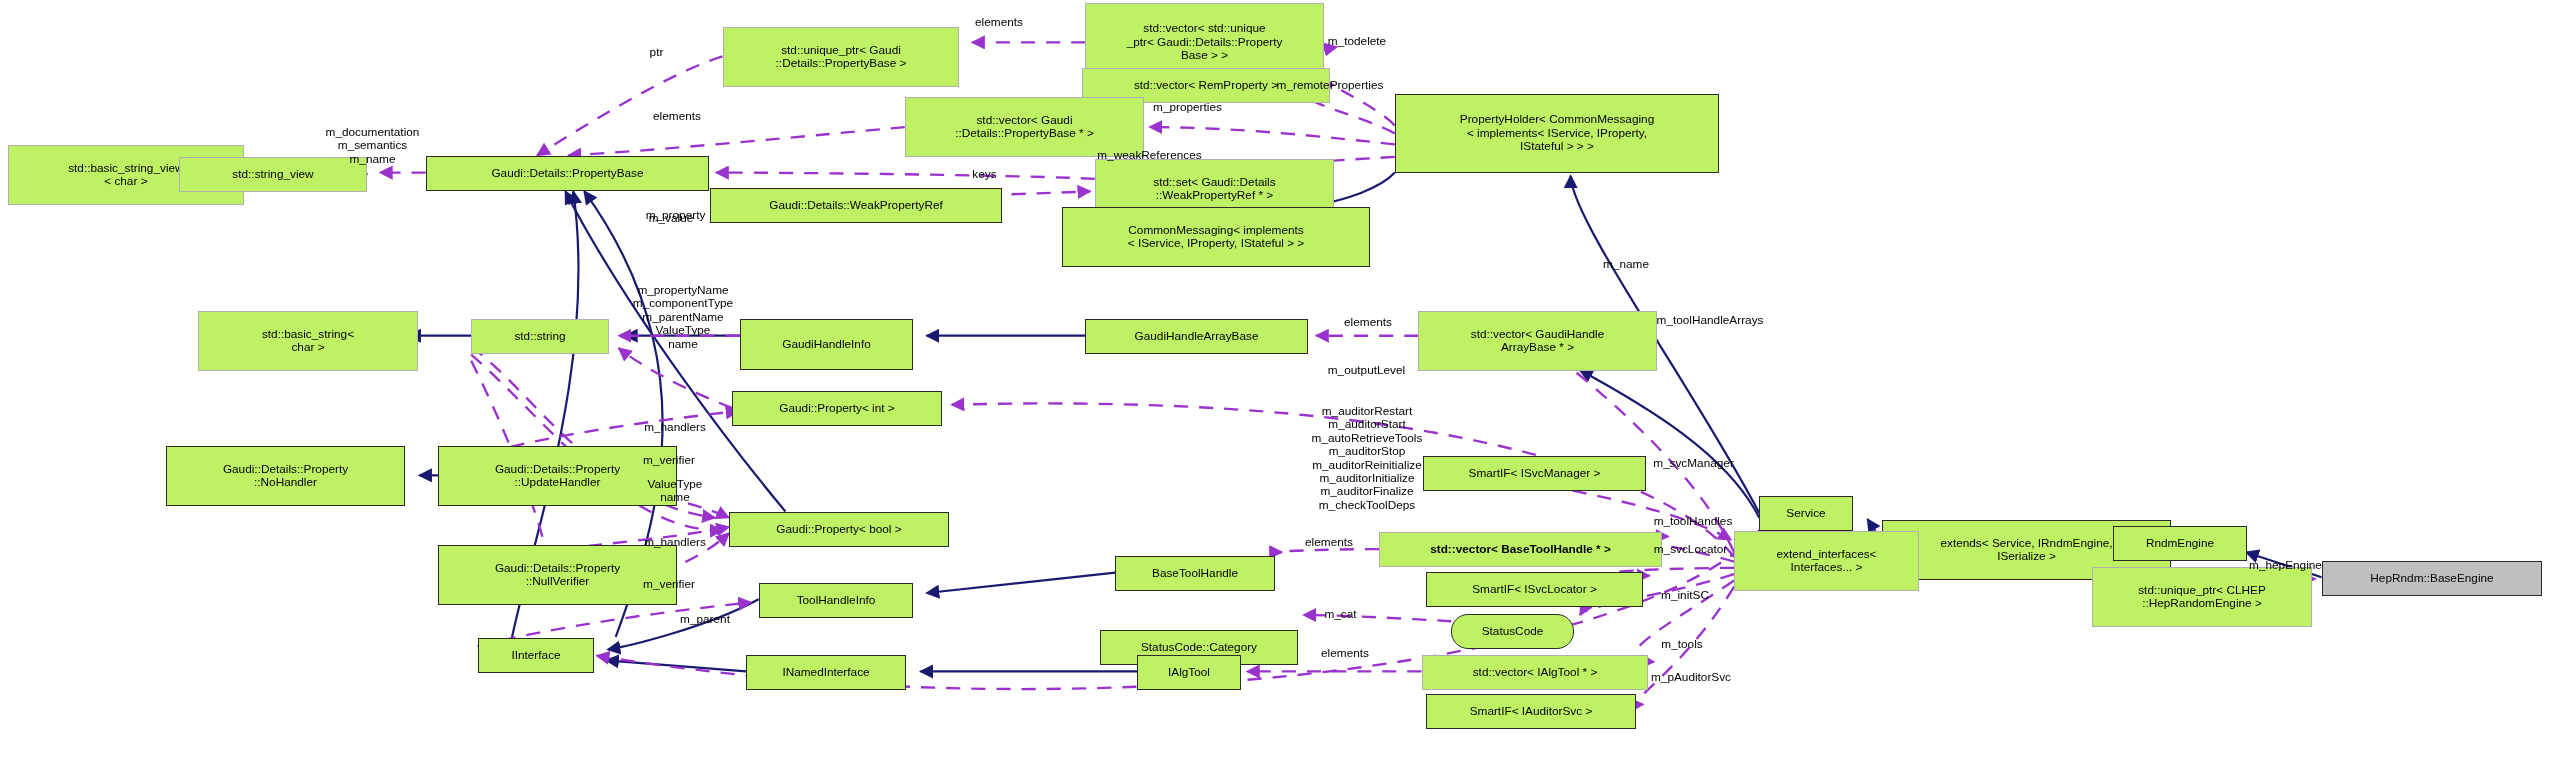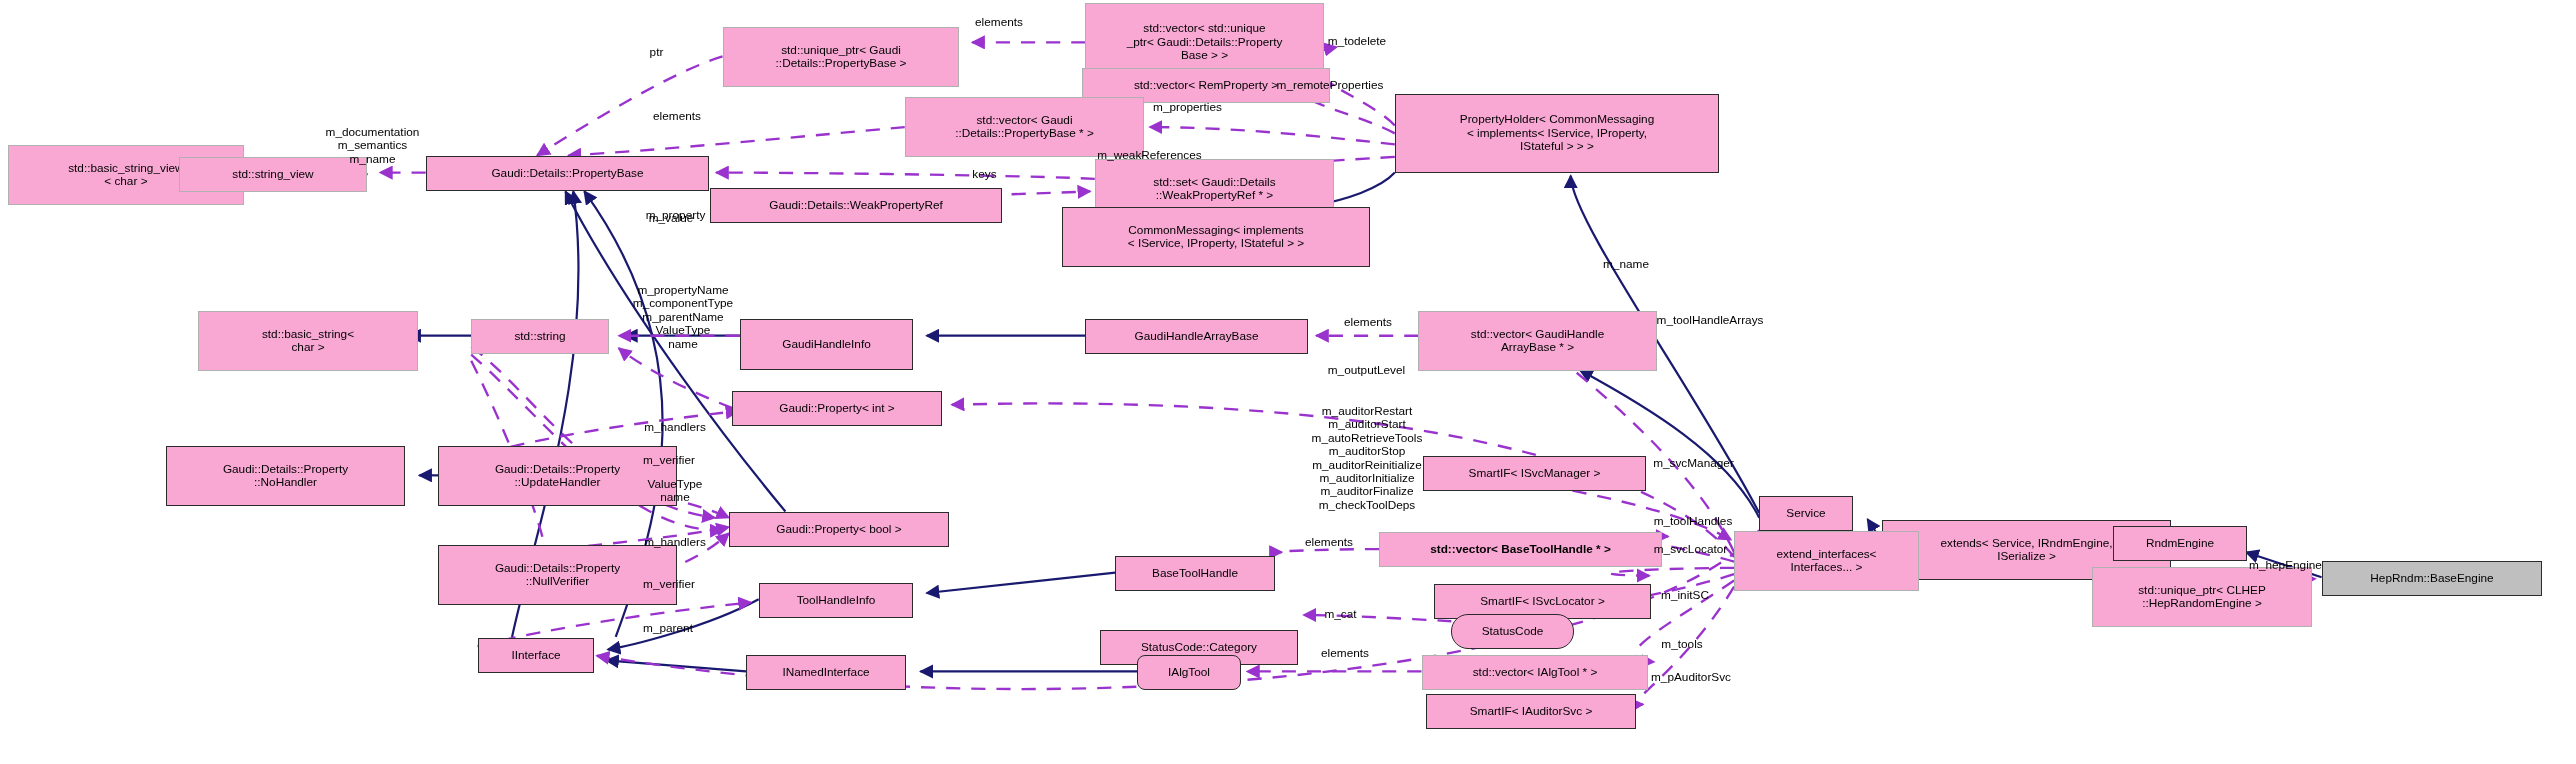--- a/index.html
+++ b/index.html
@@ -19,7 +19,7 @@
     align-items:center;
     justify-content:center;
     text-align:center;
-    background:#f9a8d4;
+    background:#bef264;
     color:#000000;
     font-size:11.8px;
     line-height:13.4px;

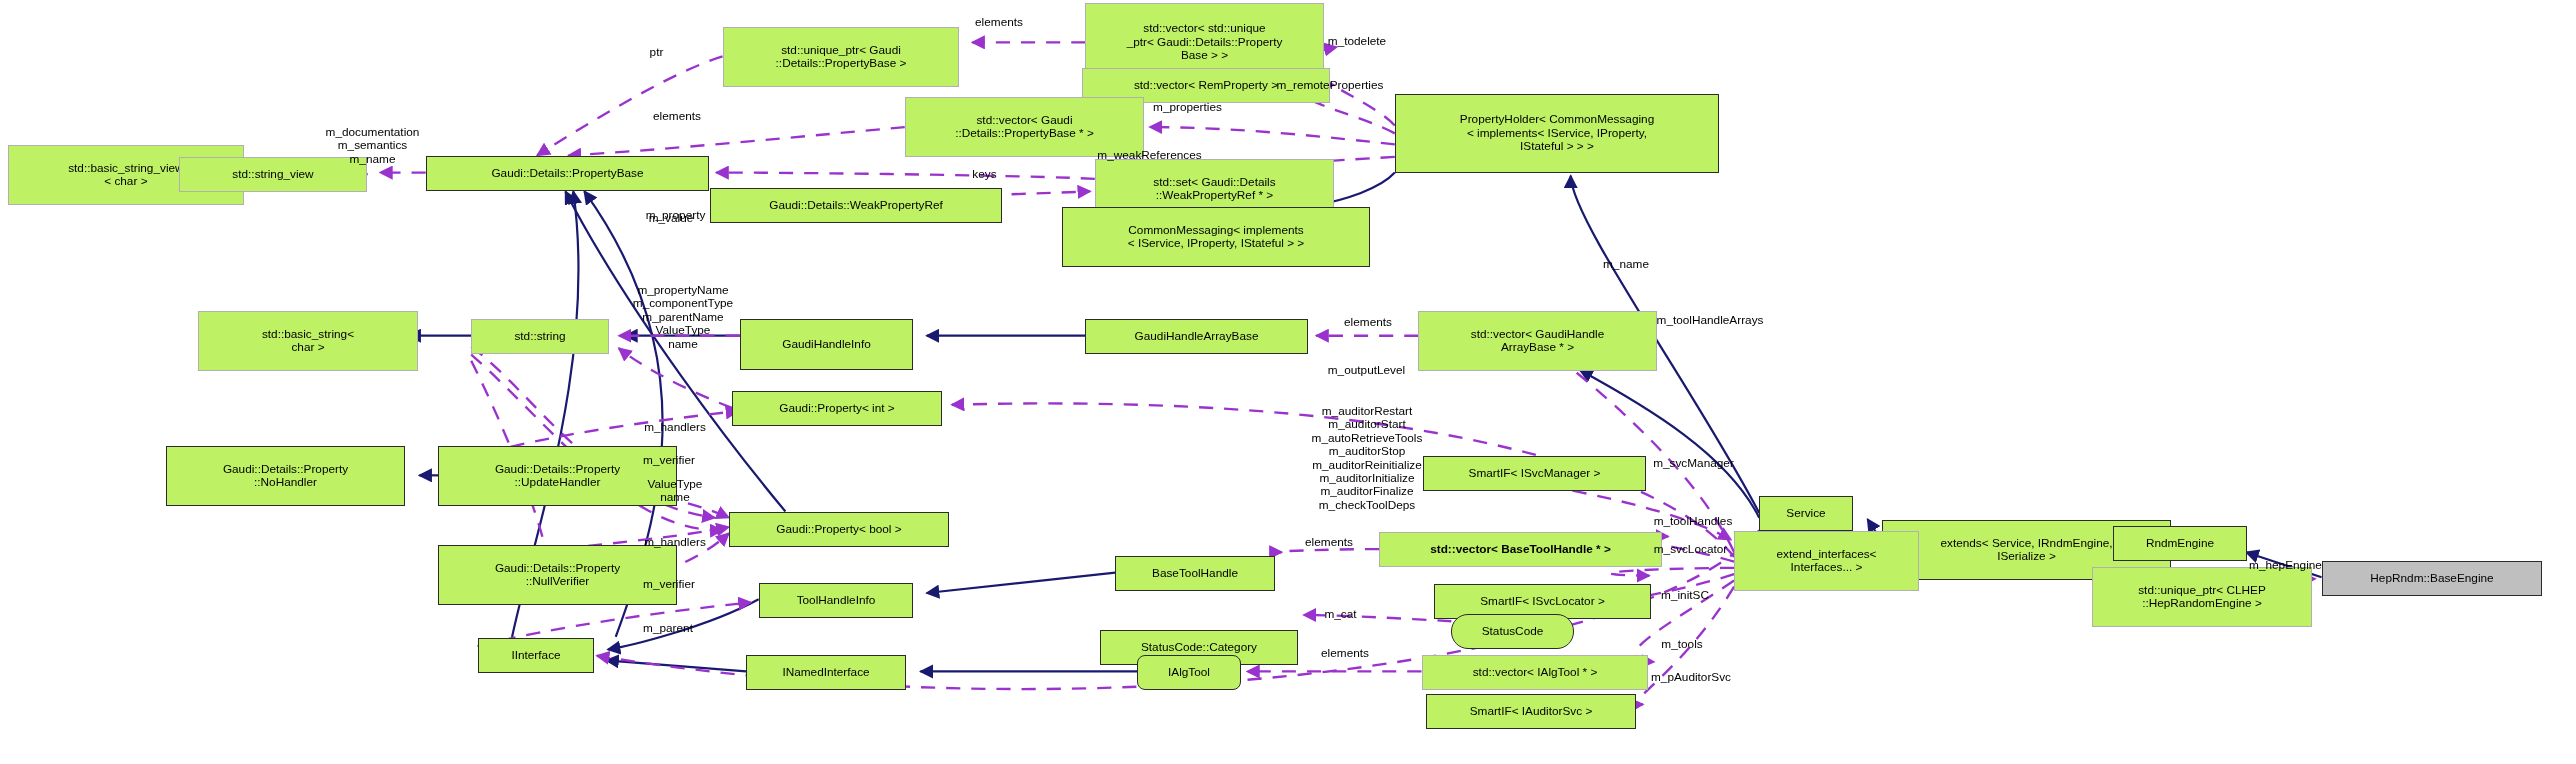--- a/index.html
+++ b/index.html
@@ -159,7 +159,7 @@
       <div class="node thick" style="left: 1115px; top: 556px; width: 160px; height: 35px;">BaseToolHandle</div>
       <div class="node thick" style="left: 438px; top: 545px; width: 239px; height: 60px;">Gaudi::Details::Property
 ::NullVerifier</div>
-      <div class="node thick" style="left: 1426px; top: 584px; width: 217px; height: 35px; margin-left: 8px;">SmartIF&lt; ISvcLocator &gt;</div>
+      <div class="node thick" style="left: 1426px; top: 572px; width: 217px; height: 35px;">SmartIF&lt; ISvcLocator &gt;</div>
       <div class="node thick" style="left: 759px; top: 583px; width: 154px; height: 35px;">ToolHandleInfo</div>
       <div class="node filled" style="left: 2322px; top: 561px; width: 220px; height: 35px;">HepRndm::BaseEngine</div>
       <div class="node thin" style="left: 2092px; top: 567px; width: 220px; height: 60px;">std::unique_ptr&lt; CLHEP

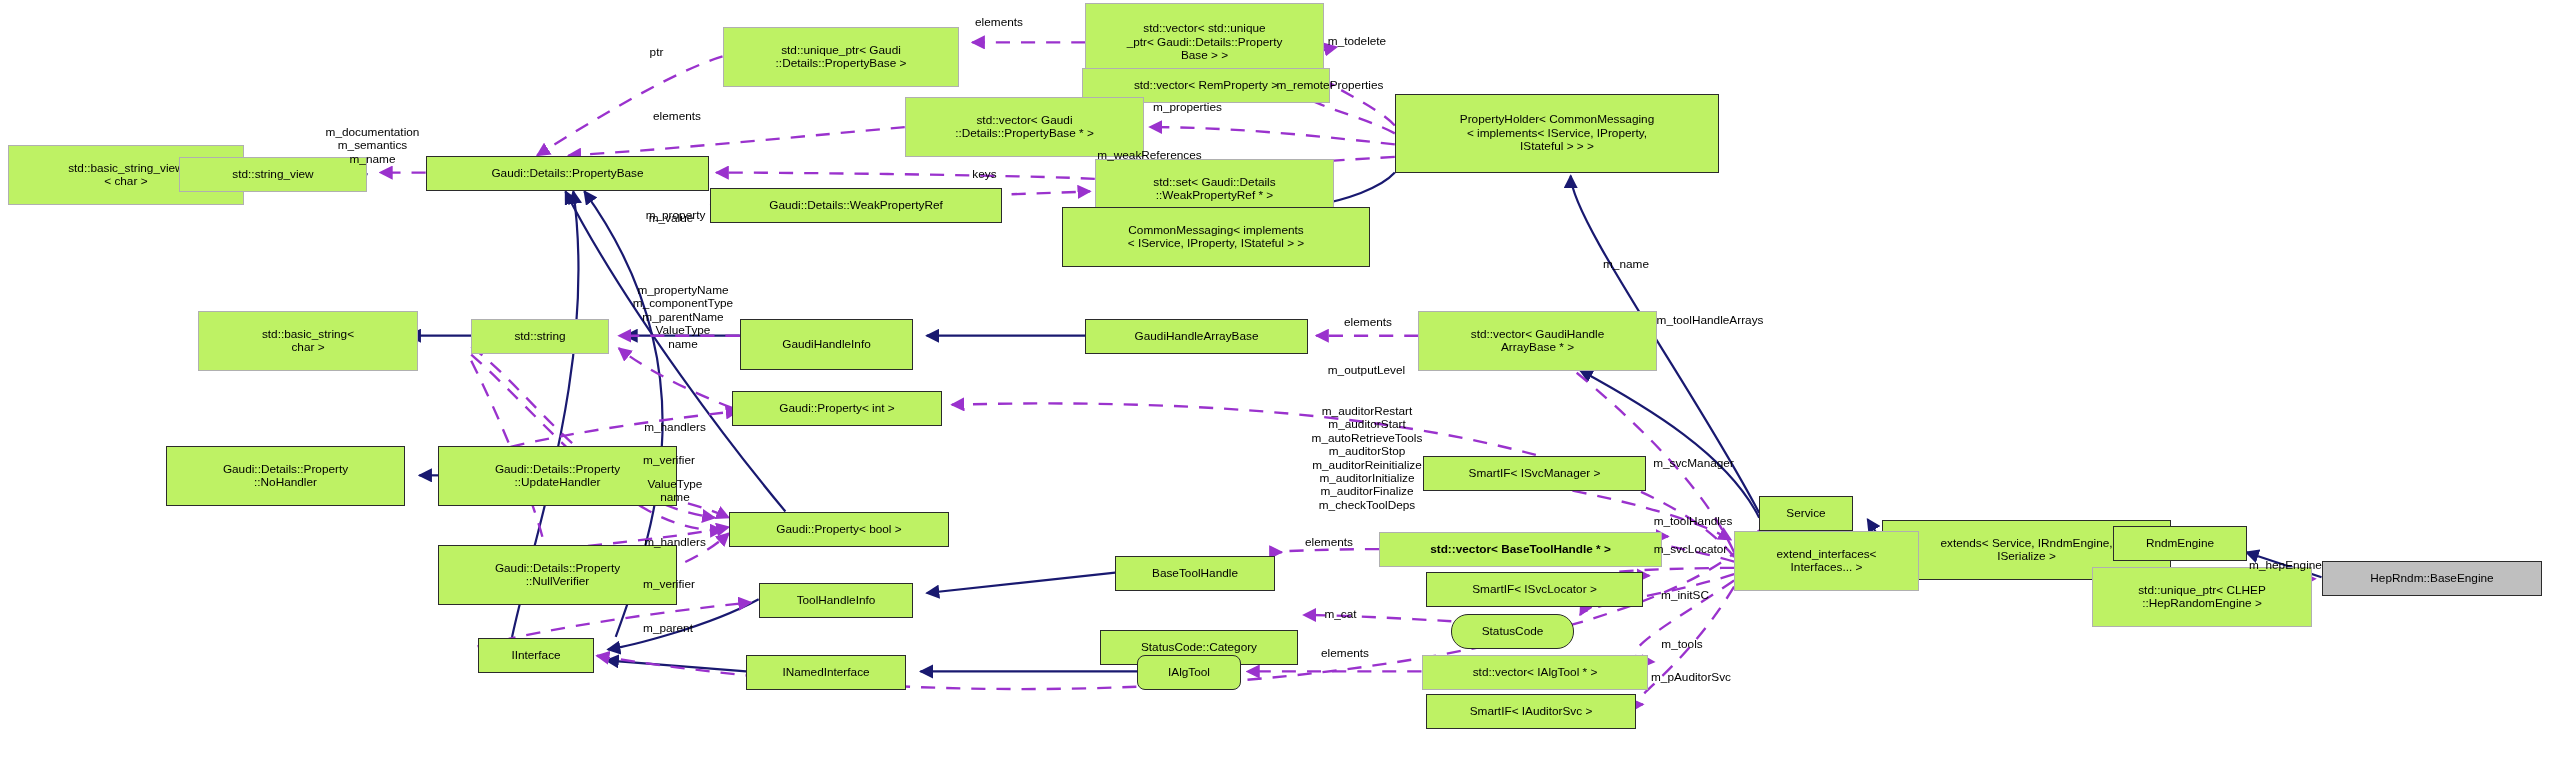--- a/index.html
+++ b/index.html
@@ -216,7 +216,7 @@
       <div class="edgelabel" style="left: 611px; top: 578px; width: 116px;">m_verifier</div>
       <div class="edgelabel" style="left: 1301px; top: 608px; width: 79px;">m_cat</div>
       <div class="edgelabel" style="left: 2213px; top: 559px; width: 145px;">m_hepEngine</div>
-      <div class="edgelabel" style="left: 613px; top: 613px; width: 110px; margin-top: 9px;">m_parent</div>
+      <div class="edgelabel" style="left: 650px; top: 613px; width: 110px;">m_parent</div>
       <div class="edgelabel" style="left: 1635px; top: 638px; width: 94px;">m_tools</div>
       <div class="edgelabel" style="left: 1290px; top: 647px; width: 110px;">elements</div>
       <div class="edgelabel" style="left: 1608px; top: 671px; width: 166px;">m_pAuditorSvc</div>

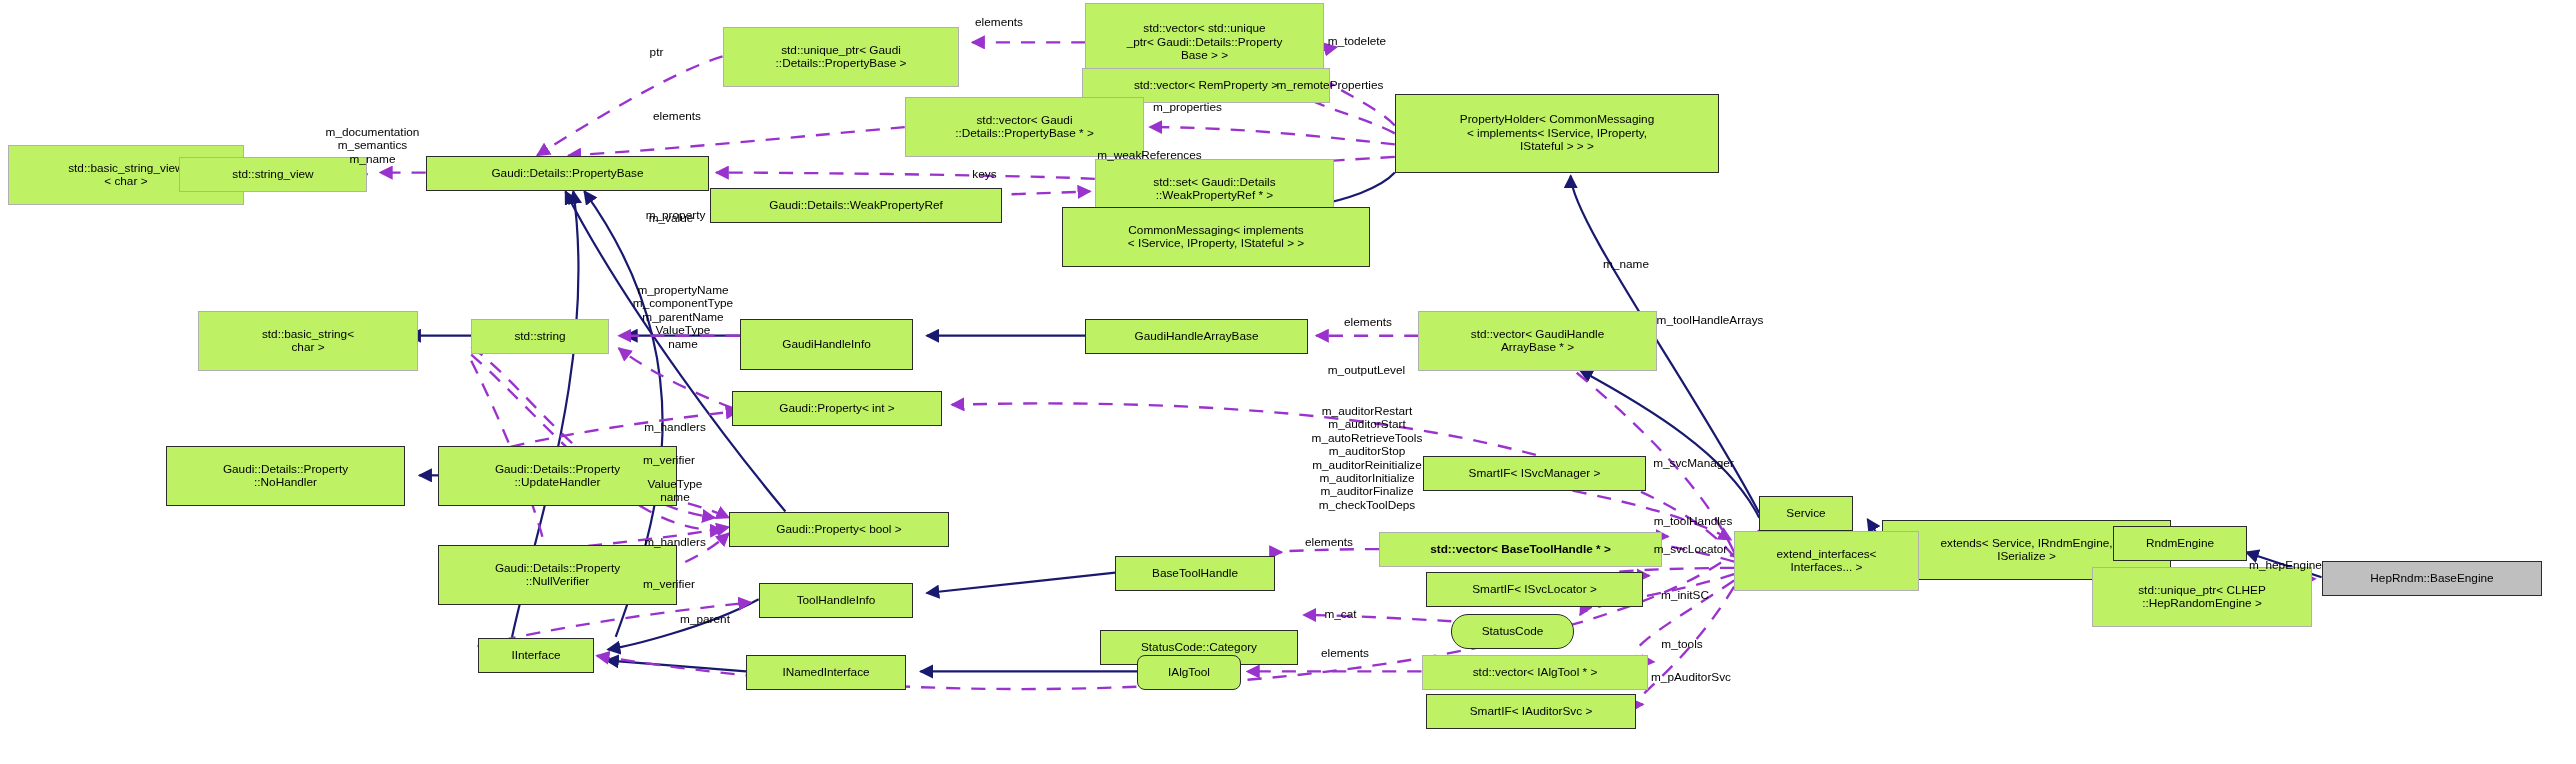--- a/index.html
+++ b/index.html
@@ -168,7 +168,7 @@
       <div class="node thick" style="left: 1451px; top: 614px; width: 123px; height: 35px; border-radius: 17px;">StatusCode</div>
       <div class="node thick" style="left: 478px; top: 638px; width: 116px; height: 35px;">IInterface</div>
       <div class="node thick" style="left: 746px; top: 655px; width: 160px; height: 35px;">INamedInterface</div>
-      <div class="node thick" style="left: 1137px; top: 655px; width: 104px; height: 35px; border-radius: 8px;">IAlgTool</div>
+      <div class="node thick" style="left: 1137px; top: 655px; width: 104px; height: 35px;">IAlgTool</div>
       <div class="node thin" style="left: 1422px; top: 655px; width: 226px; height: 35px;">std::vector&lt; IAlgTool * &gt;</div>
       <div class="node thick" style="left: 1426px; top: 694px; width: 210px; height: 35px;">SmartIF&lt; IAuditorSvc &gt;</div>
     </div>

